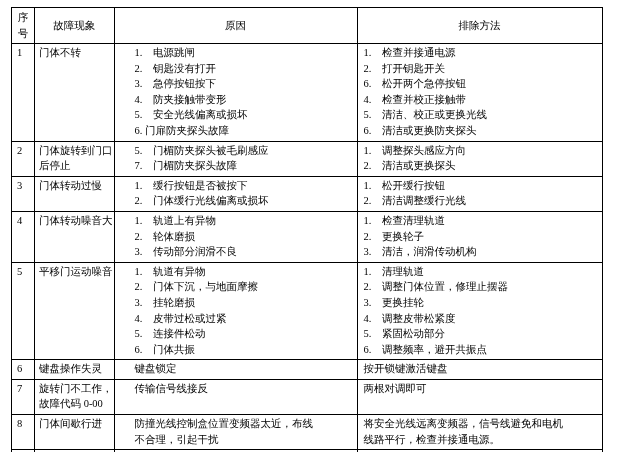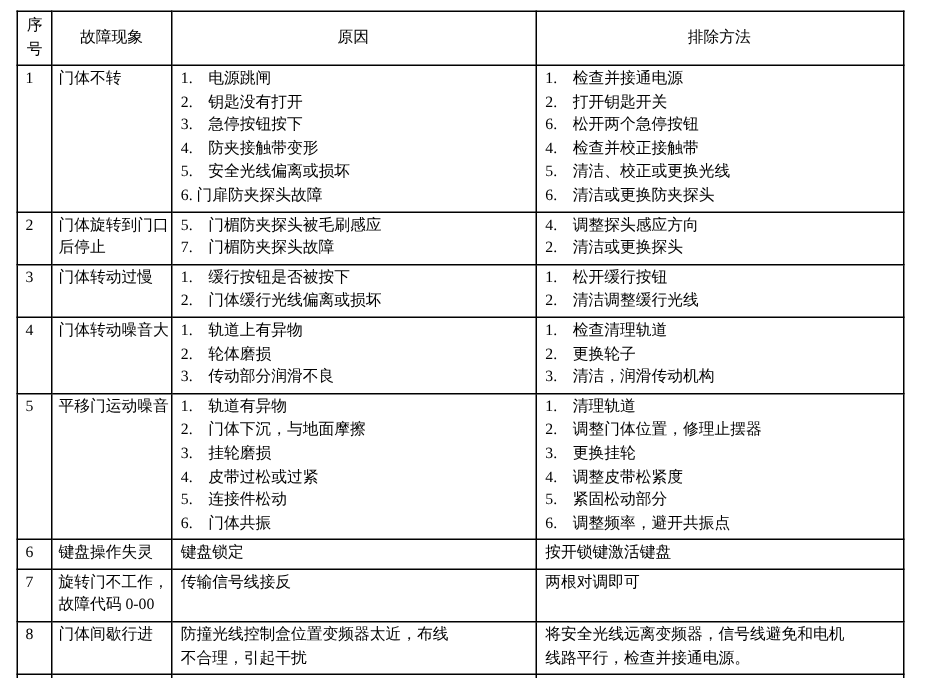--- a/index.html
+++ b/index.html
@@ -30,7 +30,7 @@
   .line { white-space: nowrap; line-height: 15.6px; }
   td.col-no { padding-left: 5px; }
   td.col-phenomenon { padding-left: 4px; margin-left: 24px; }
-  td.col-causes { padding-left: 6px; }
+  td.col-causes { padding-left: 20px; }
   td.col-methods { padding-left: 6px; margin-top: 16px; }
 </style>
 </head>

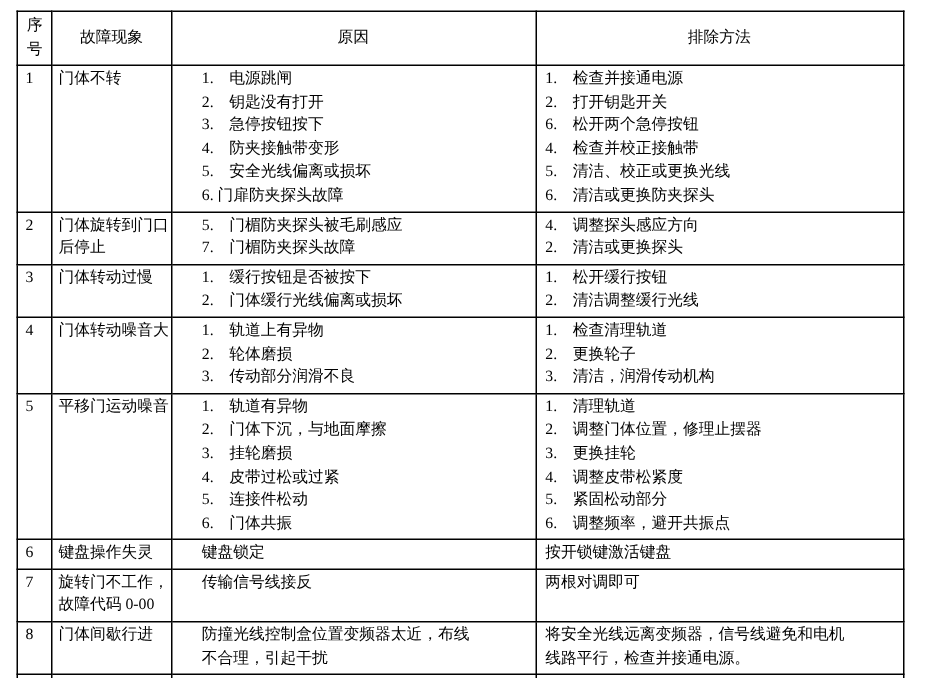--- a/index.html
+++ b/index.html
@@ -99,7 +99,7 @@
             <div class="line">7.　门楣防夹探头故障</div>
           </td>
           <td class="col-methods">
-            <div class="line">4.　调整探头感应方向</div>
+            <div class="line">1.　调整探头感应方向</div>
             <div class="line">2.　清洁或更换探头</div>
           </td>
         </tr>

